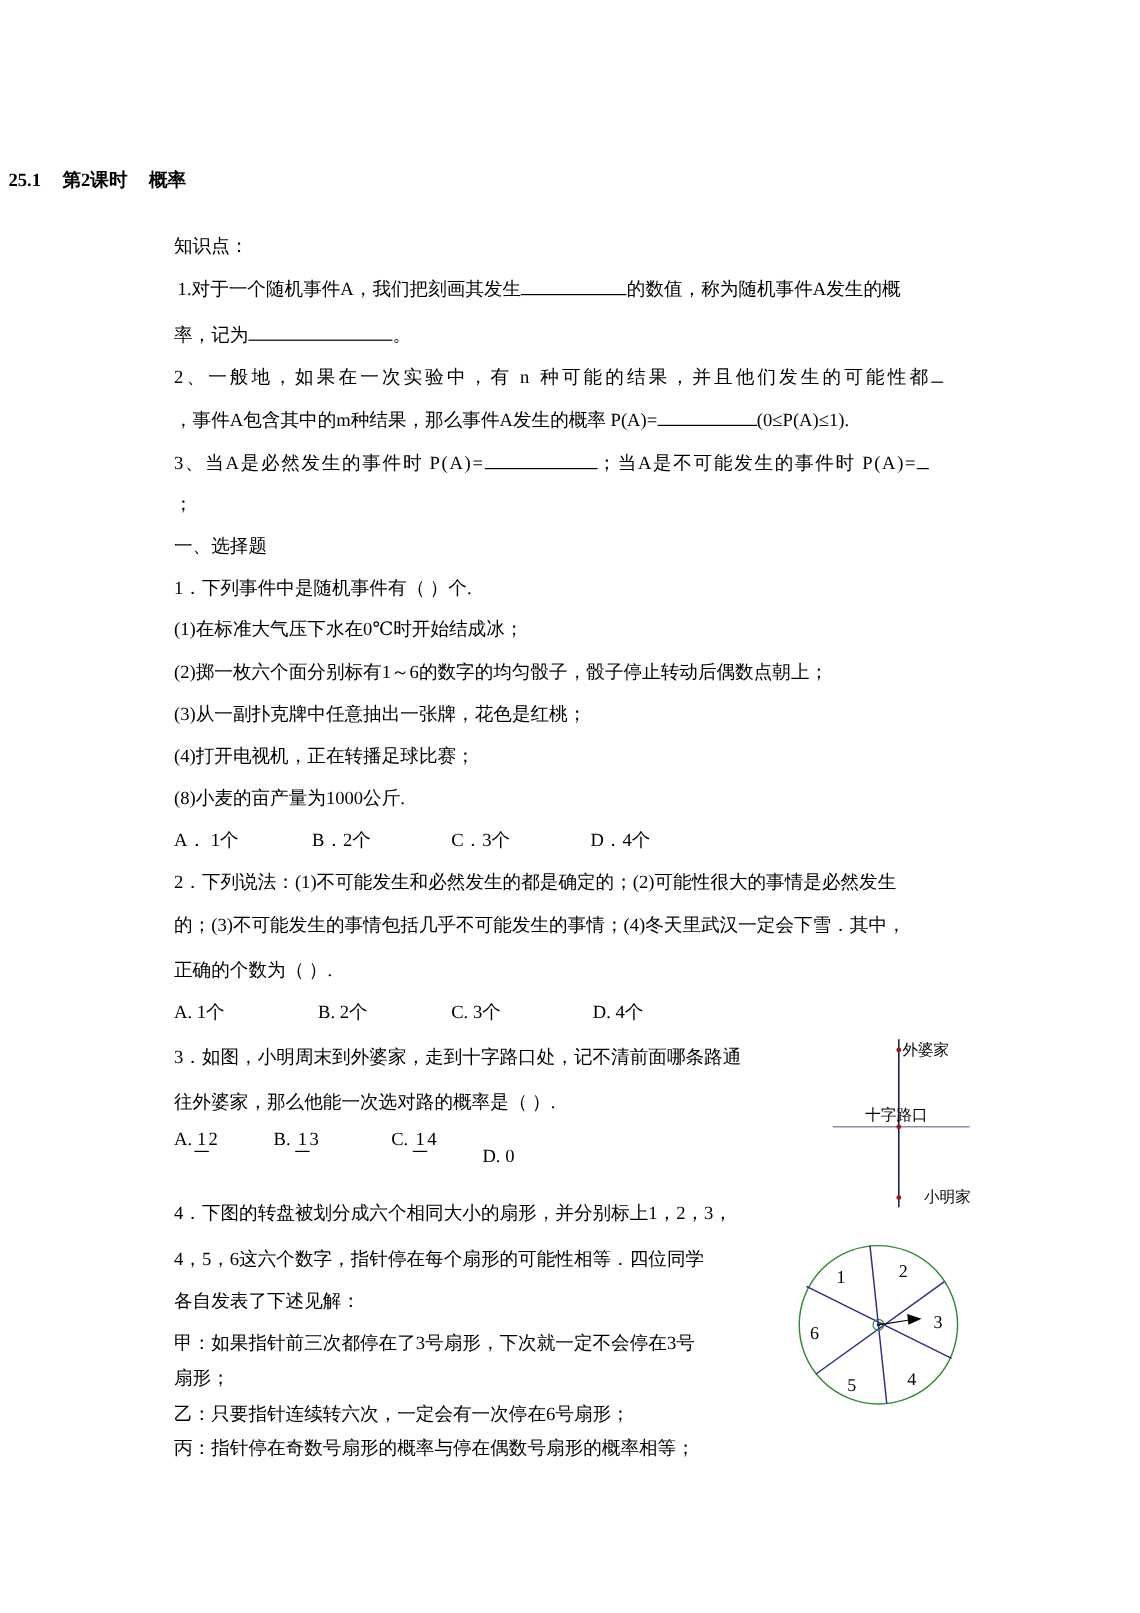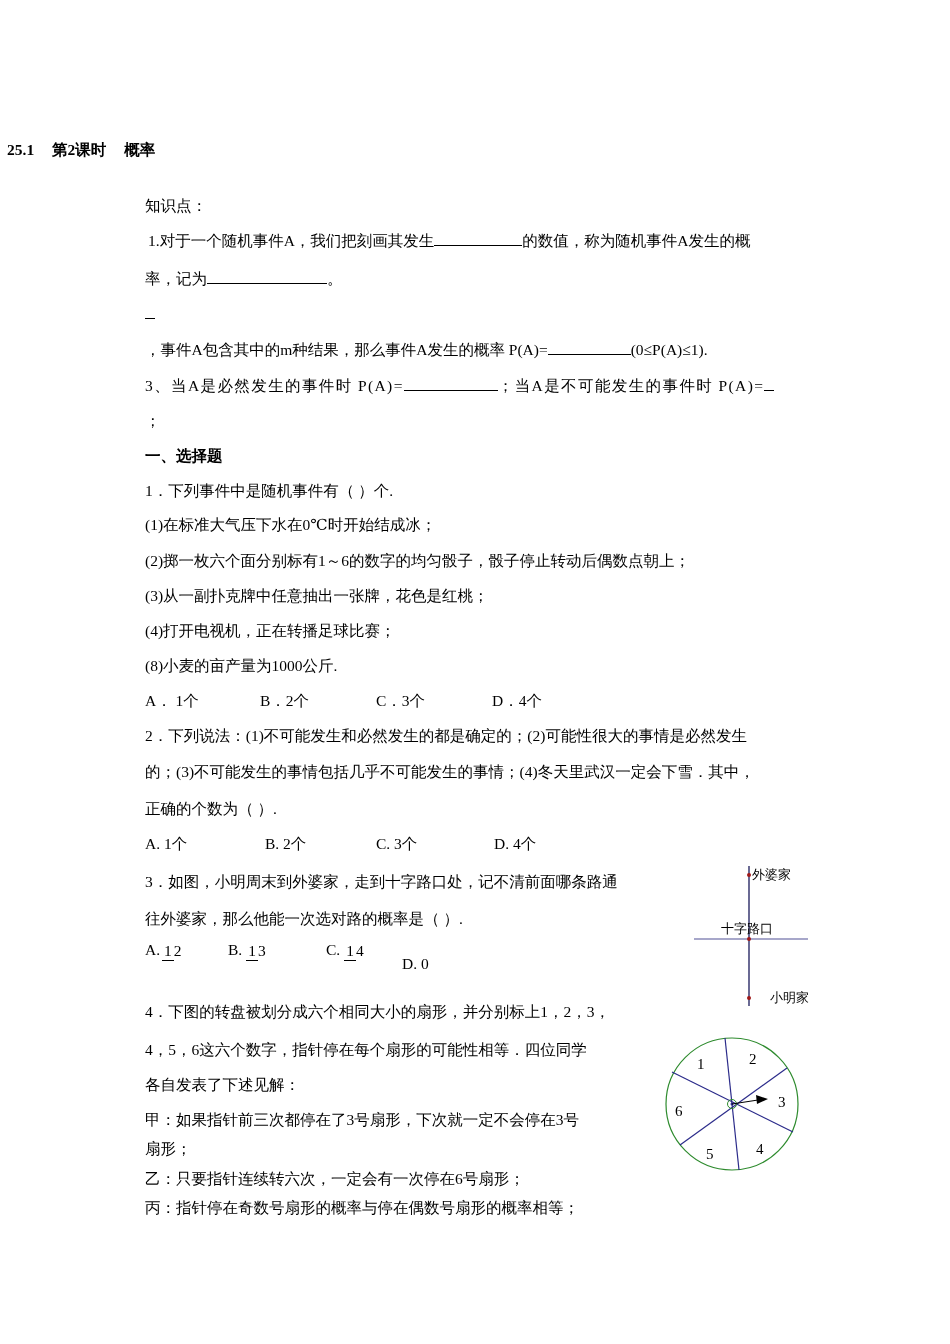--- a/index.html
+++ b/index.html
@@ -39,7 +39,7 @@
 </div>
 
 <div class="line" style="top:303px; letter-spacing:2.6px;">
-  <span class="blank" style="width:10px;"></span>
+  <span>2、一般地，如果在一次实验中，有 n 种可能的结果，并且他们发生的可能性都</span><span class="blank" style="width:10px;"></span>
 </div>
 <div class="line" style="top:339px;">
   <span>，事件A包含其中的m种结果，那么事件A发生的概率 P(A)=</span><span class="blank" style="width:83px;"></span><span>(0≤P(A)≤1).</span>

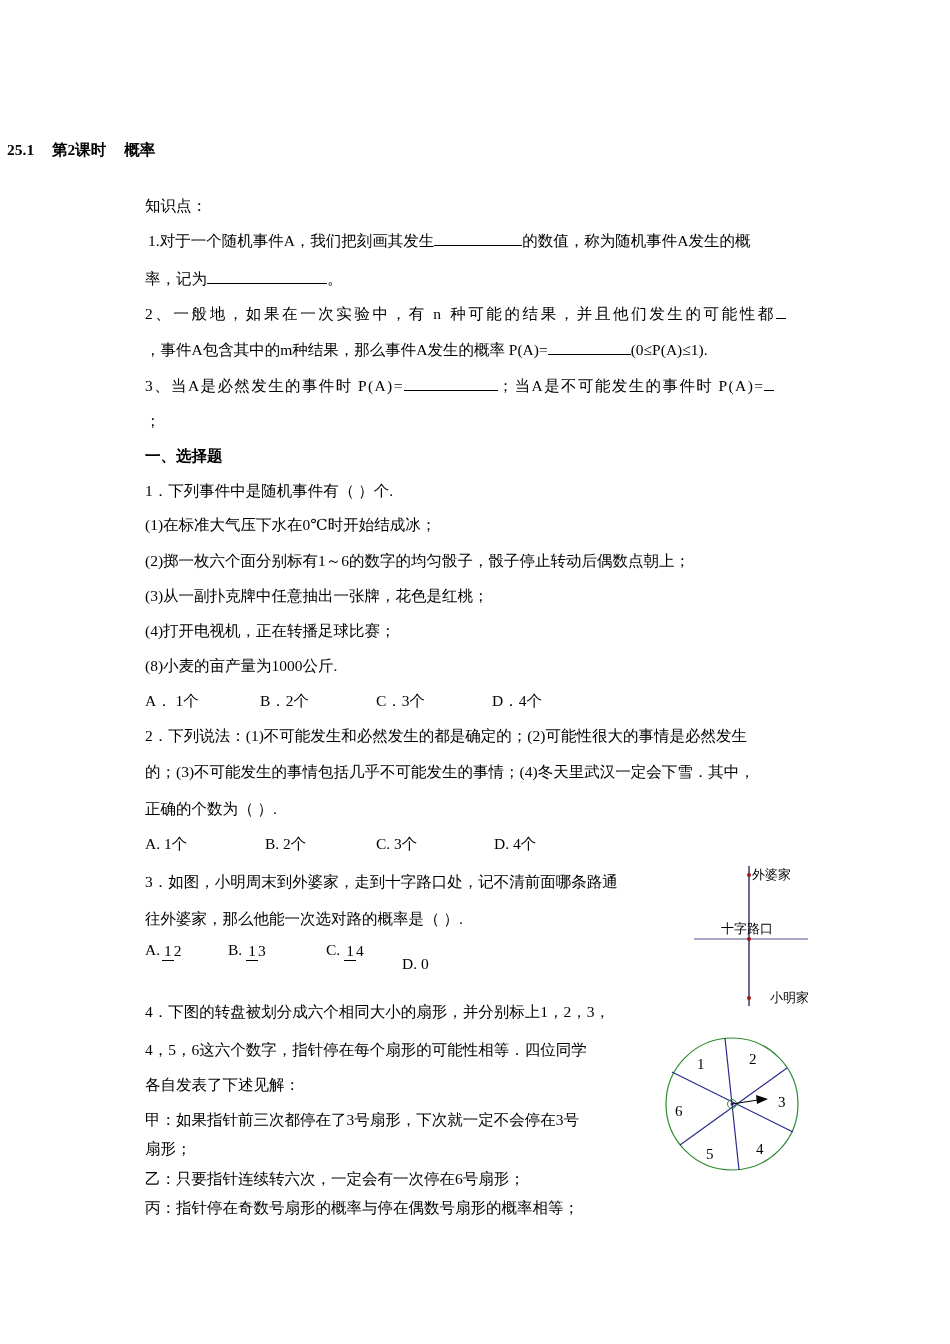--- a/index.html
+++ b/index.html
@@ -13,7 +13,7 @@
   .title span { margin: 0 7px; }
   .line { position: absolute; left: 145px; white-space: nowrap; line-height: 20px; }
   .blank { display: inline-block; border-bottom: 1px solid #000; height: 15px; vertical-align: baseline; }
-  .bold { font-weight: bold; }
+  .bold { font-weight: normal; }
   .opts span { display: inline-block; }
   .frac { display: inline-flex; flex-direction: column; align-items: center; vertical-align: middle; line-height: 18px; margin-left: 4px; }
   .frac .num { border-bottom: 1px solid #000; padding: 0 2px; }

